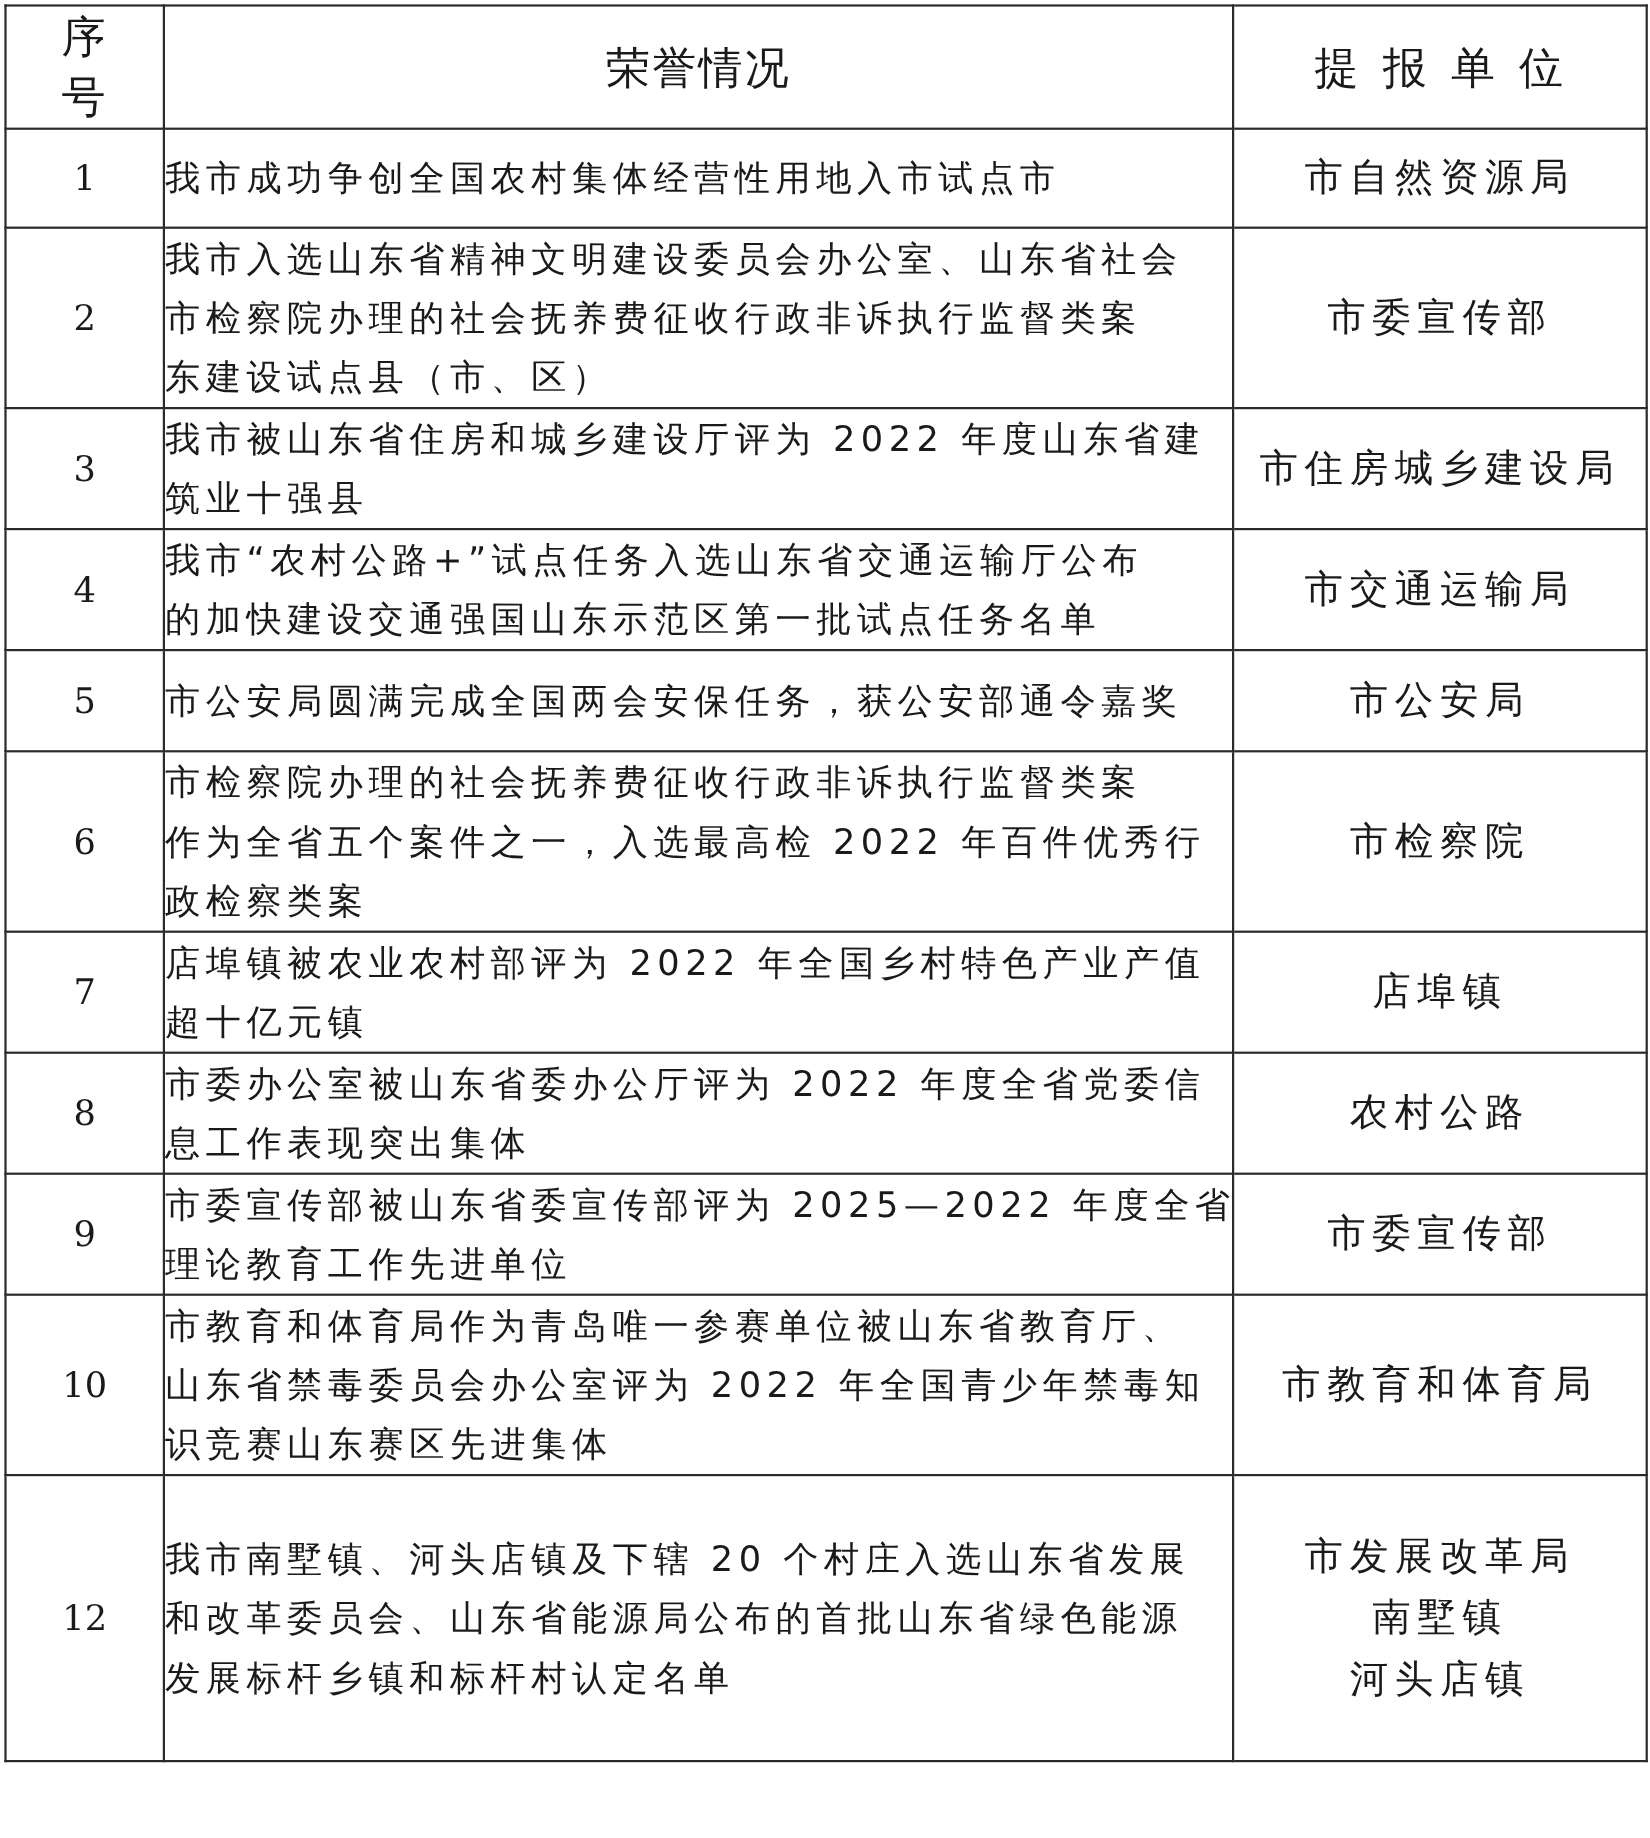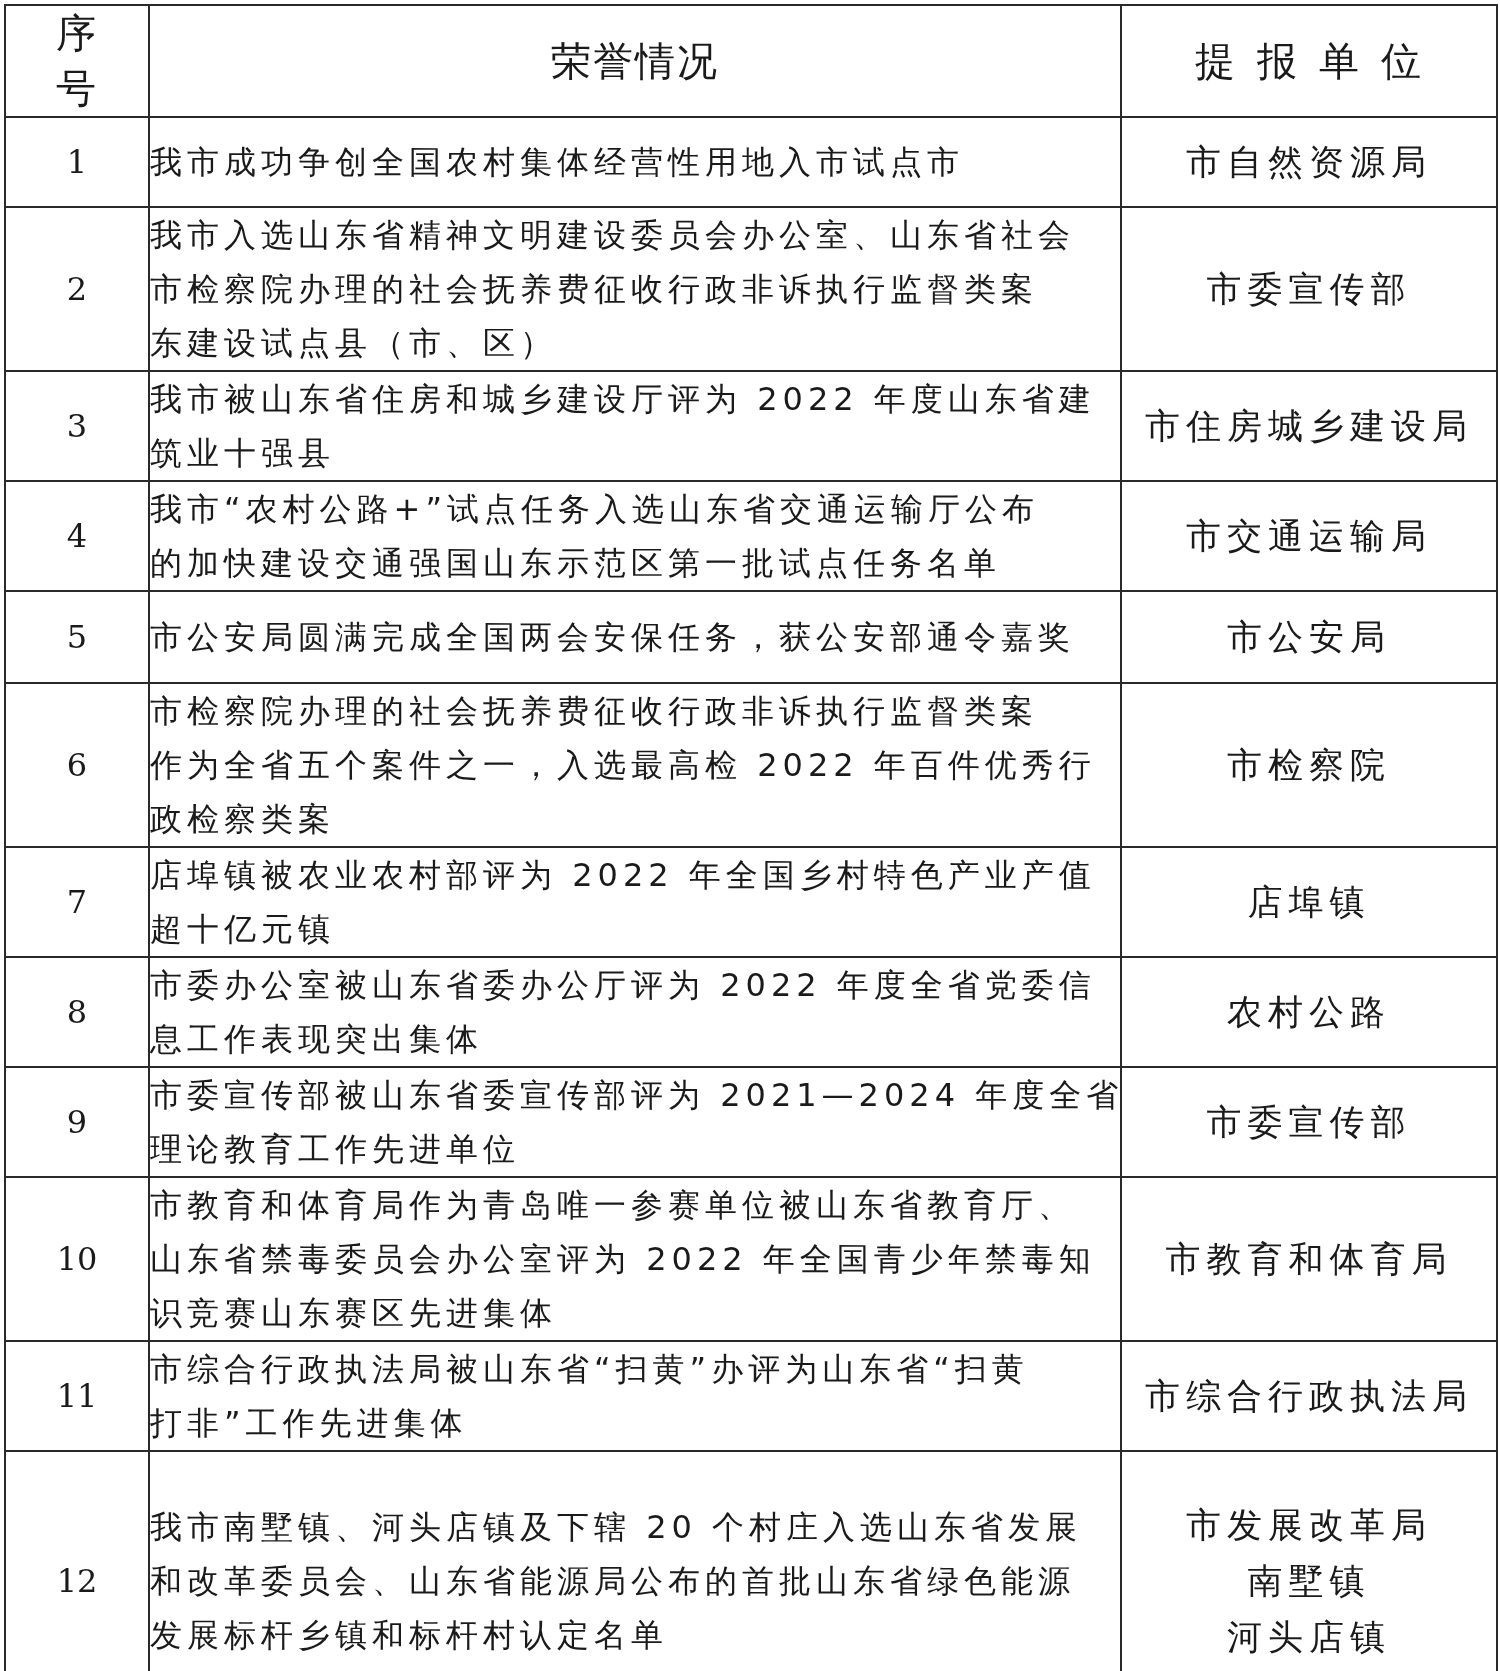--- a/index.html
+++ b/index.html
@@ -183,7 +183,7 @@
       <tr class="r9">
         <td class="no">9</td>
         <td class="desc">
-          <span class="line">市委宣传部被山东省委宣传部评为 2021—2024 年度全省</span>
+          <span class="line">市委宣传部被山东省委宣传部评为 2025—2022 年度全省</span>
           <span class="line">理论教育工作先进单位</span>
         </td>
         <td class="unit">

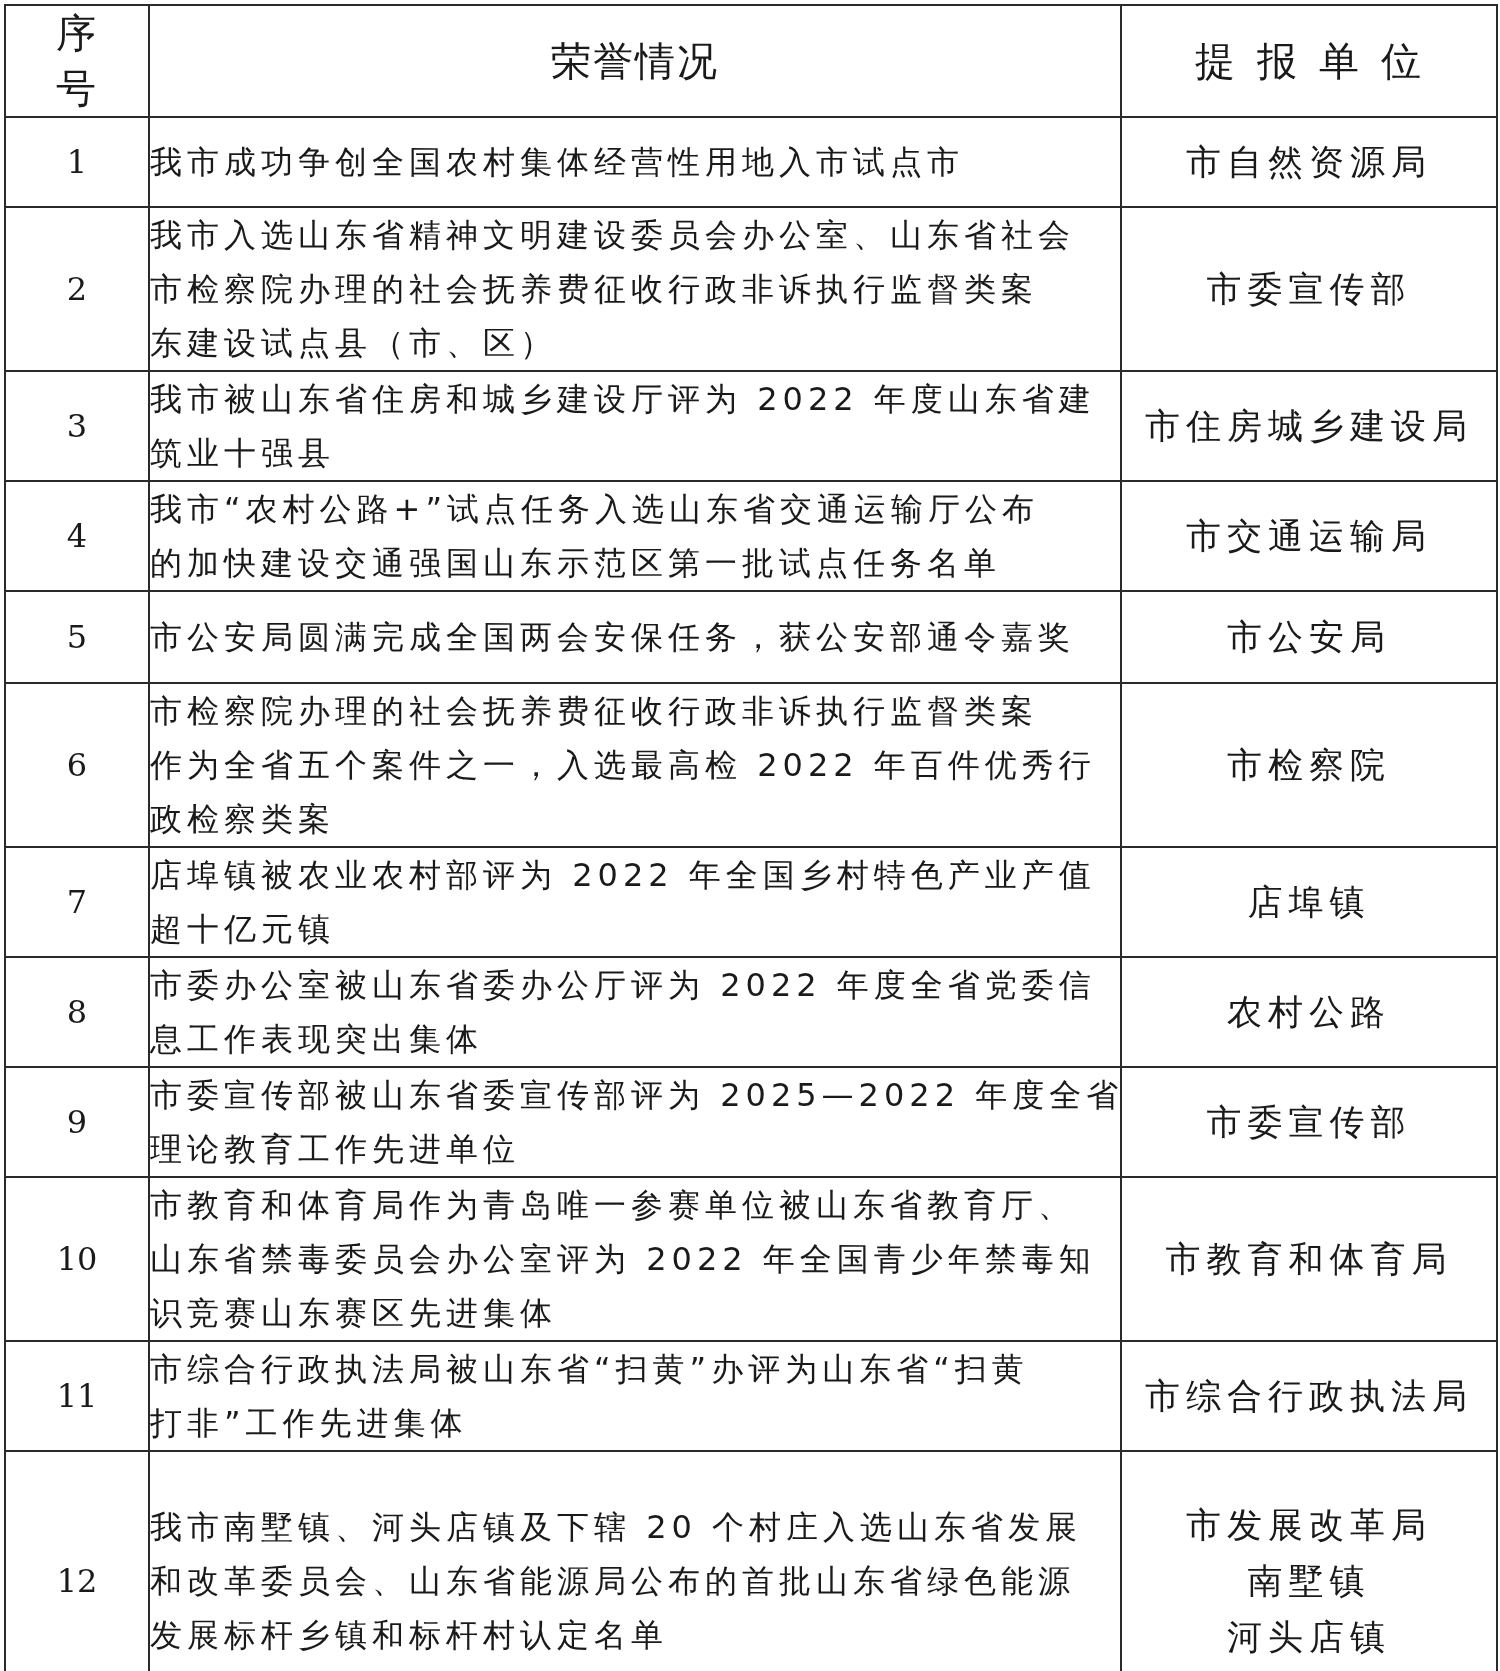--- a/index.html
+++ b/index.html
@@ -201,16 +201,6 @@
           <span class="u">市教育和体育局</span>
         </td>
       </tr>
-      <tr class="r11">
-        <td class="no">11</td>
-        <td class="desc">
-          <span class="line">市综合行政执法局被山东省“扫黄”办评为山东省“扫黄</span>
-          <span class="line">打非”工作先进集体</span>
-        </td>
-        <td class="unit">
-          <span class="u">市综合行政执法局</span>
-        </td>
-      </tr>
       <tr class="r12">
         <td class="no">12</td>
         <td class="desc">

